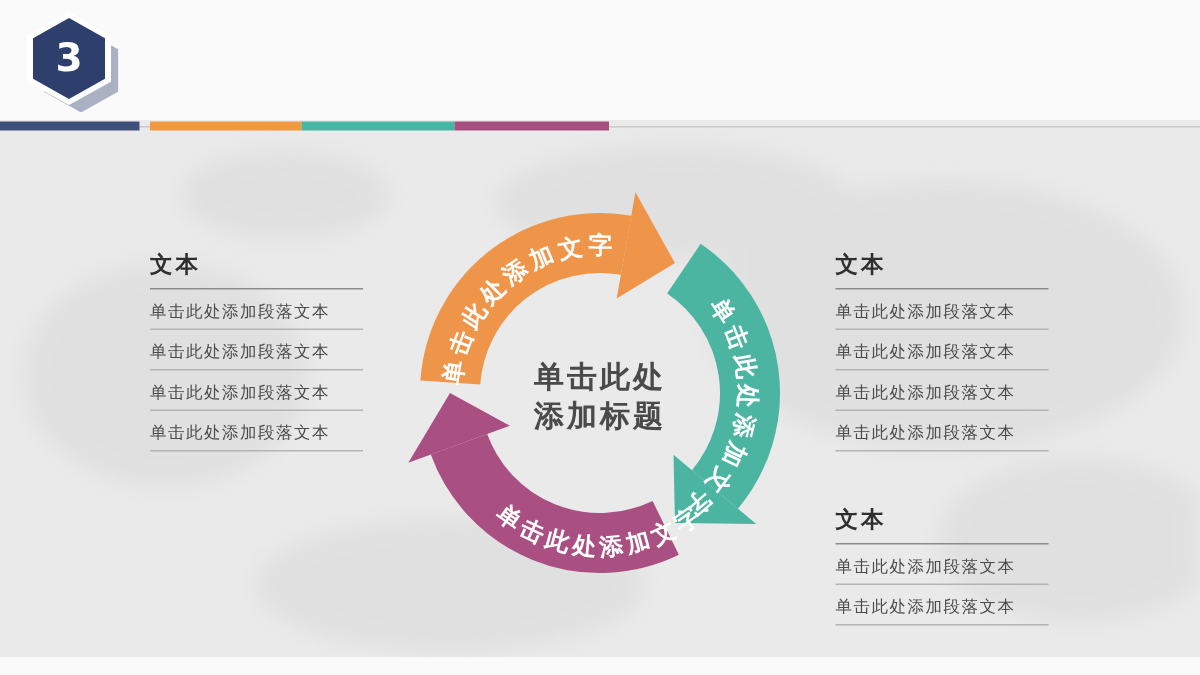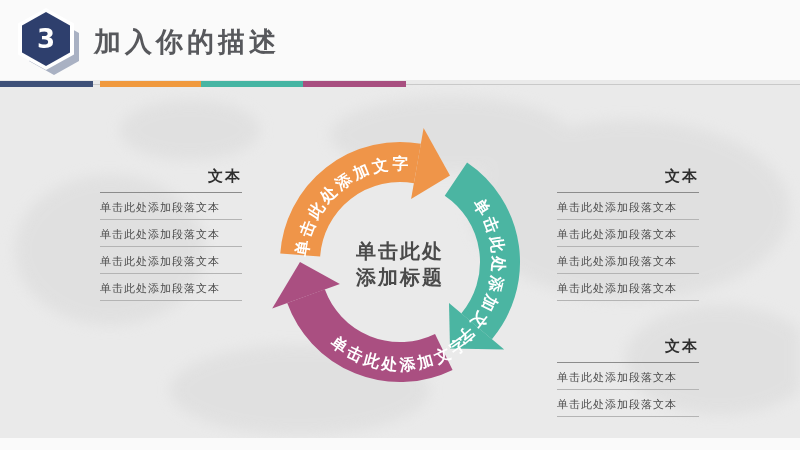--- a/index.html
+++ b/index.html
@@ -66,7 +66,6 @@
     </div>
   </div>
 
-  <h1 class="slide-title">加入你的描述</h1>
 
   <div class="divider-rule"></div>
   <span class="seg seg-blue" style="background: rgb(62, 80, 120);"></span>

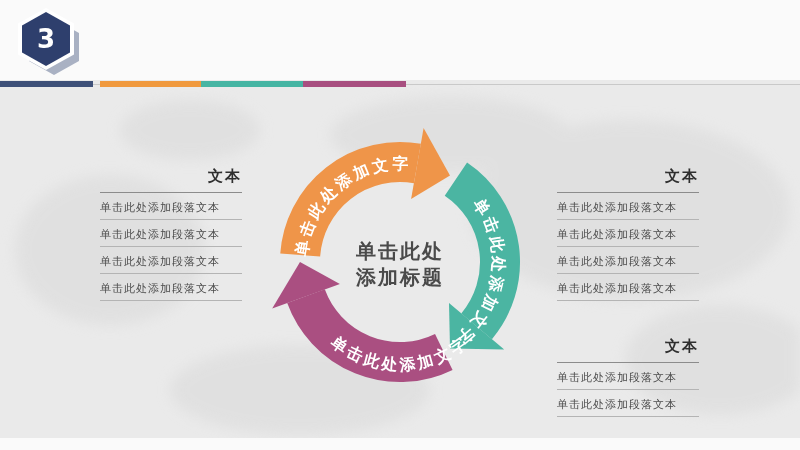--- a/index.html
+++ b/index.html
@@ -34,7 +34,7 @@
   .block-left { left:100px; top:167px; }
   .block-right-top { left:557px; top:167px; }
   .block-right-bottom { left:557px; top:337px; }
-  .block-header { text-align:right; font-size:15px; font-weight:bold; color:#2f2f2f;
+  .block-header { text-align:left; font-size:15px; font-weight:bold; color:#2f2f2f;
                   letter-spacing:2px; padding-bottom:6px; border-bottom:1px solid #8c8c8c;font-family:Liberation Mono, monospace; }
   .row { text-align:left; font-size:11px; color:#4b4b4b; letter-spacing:1px;
          padding:7px 0 4px; border-bottom:1px solid #b4b4b4; }

